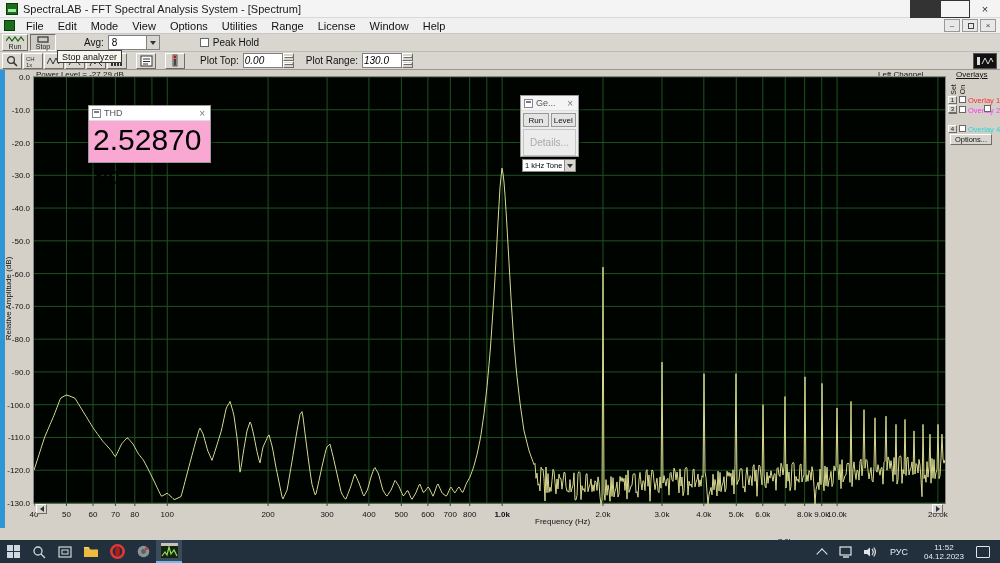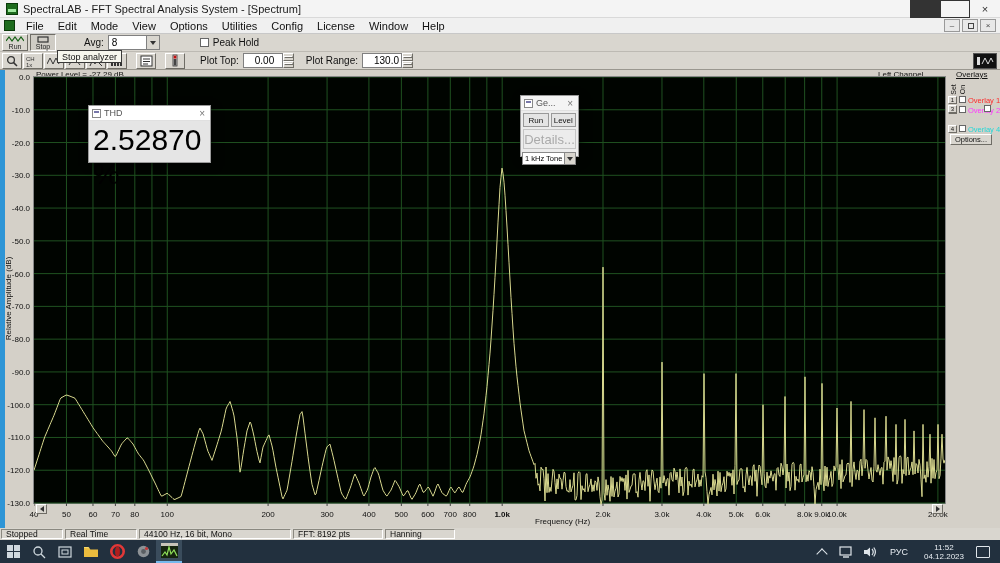--- a/index.html
+++ b/index.html
@@ -133,7 +133,7 @@
         <div class="mi">View</div>
         <div class="mi">Options</div>
         <div class="mi">Utilities</div>
-        <div class="mi">Config</div>
+        <div class="mi">Range</div>
         <div class="mi">License</div>
         <div class="mi">Window</div>
         <div class="mi">Help</div>

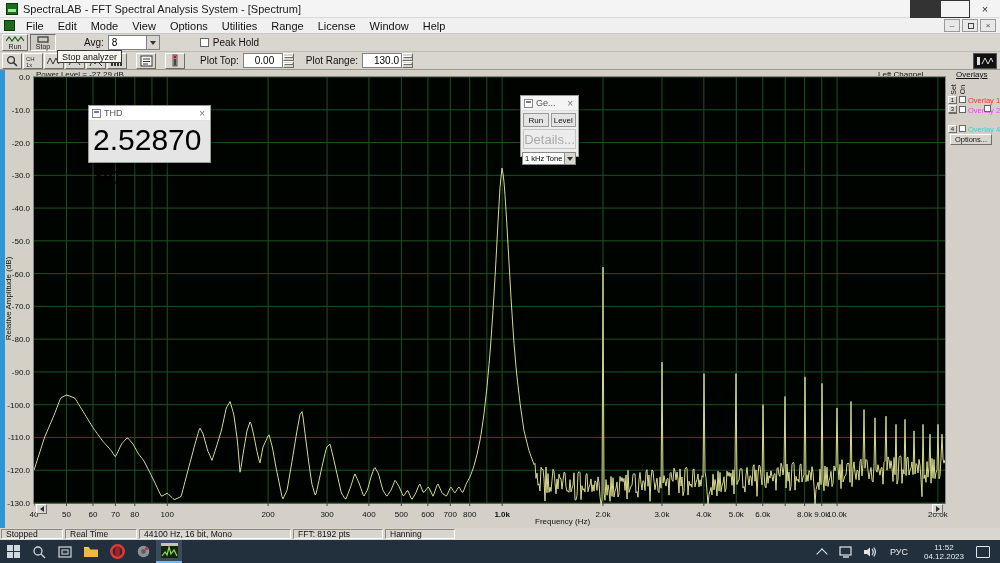--- a/index.html
+++ b/index.html
@@ -43,7 +43,7 @@
   .spin div{flex:1;background:#d9d6cf;border:1px solid;border-color:#fff #6f6d66 #6f6d66 #fff;display:flex;align-items:center;justify-content:center;}
   .tri-u6{width:0;height:0;border-left:2px solid transparent;border-right:2px solid transparent;border-bottom:3px solid #333;}
   .tri-d6{width:0;height:0;border-left:2px solid transparent;border-right:2px solid transparent;border-top:3px solid #333;}
-  .numbox { height:15px; border:1px solid #808080; background:#fff; font-size:10px; padding:0 11px; display:flex; align-items:center;}
+  .numbox { height:15px; border:1px solid #808080; background:#fff; font-size:10px; padding:0 1px; display:flex; align-items:center;font-style:italic;}
   .tooltip { position:absolute; left:57px; top:50px; height:13px; background:#f6f6ee; border:1px solid #3a3a3a; font-size:9px; padding:0 4px; display:flex; align-items:center; z-index:40; color:#111;}
   .genbtn { position:absolute; right:3px; top:53px; width:24px; height:16px; background:#111; border:1px solid #555; display:flex; align-items:center; justify-content:center; z-index:5;}
 

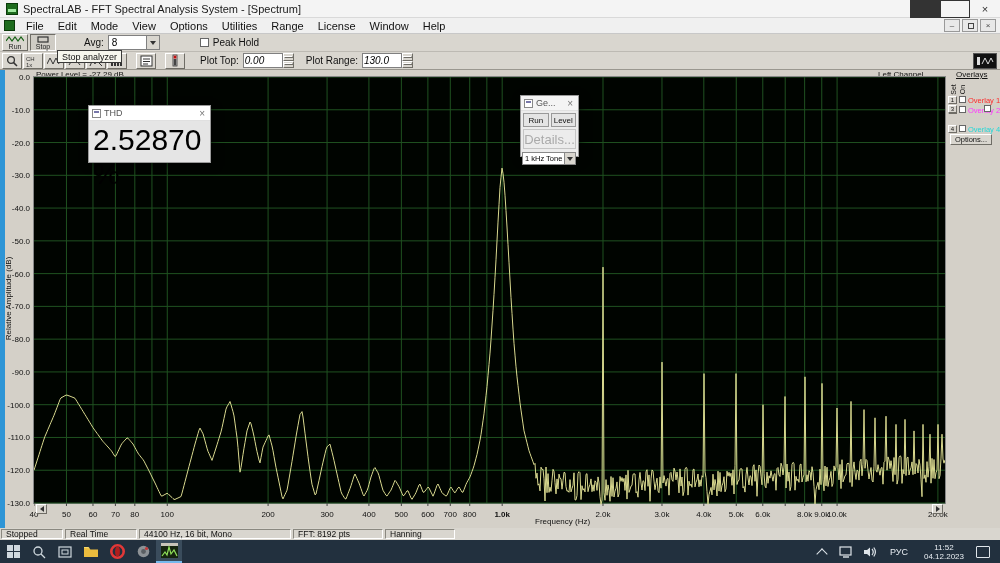--- a/index.html
+++ b/index.html
@@ -72,7 +72,7 @@
   .ov-opts { position:absolute; left:2px; top:64px; width:42px; height:11px; font-size:7.5px;}
 
   
-  .floatwin { position:absolute; background:#e5e5e5; border:1px solid #9a9a9a; box-shadow:2px 3px 8px rgba(0,0,0,.55); z-index:30;}
+  .floatwin { position:absolute; background:#f9a8d4; border:1px solid #9a9a9a; box-shadow:2px 3px 8px rgba(0,0,0,.55); z-index:30;}
   .fw-title { height:15px; background:#fff; border-bottom:1px solid #e0e0e0; display:flex; align-items:center; font-size:9px; color:#555;}
   .fw-ico { width:9px; height:9px; border:1px solid #888; margin:0 3px; background:#fff; position:relative;}
   .fw-ico::after{content:"";position:absolute;left:1px;top:1px;width:5px;height:2px;background:#77a;}

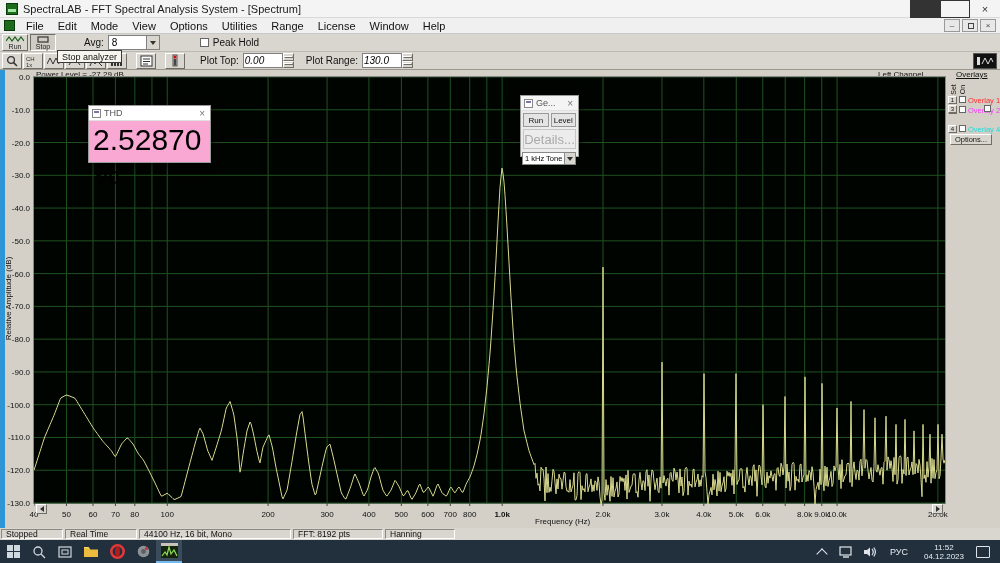--- a/index.html
+++ b/index.html
@@ -83,7 +83,7 @@
   .gen-win .fw-title{background:#f4f4f4;}
   .gen-btnrow { display:flex; gap:2px; padding:2px;}
   .gen-b { flex:1; height:14px; font-size:8px; background:#e4e4e4; border:1px solid #999; display:flex; align-items:center; justify-content:center; color:#111;}
-  .gen-details { margin:0 2px; height:20px; font-size:13px; color:#aaa; border:1px solid #c5c5c5; display:flex; align-items:center; justify-content:center;}
+  .gen-details { margin:0 2px; height:27px; font-size:10px; color:#aaa; border:1px solid #c5c5c5; display:flex; align-items:center; justify-content:center;}
   .gen-combo { margin:3px 2px 0 1px; height:13px; border:1px solid #888; background:#fff; display:flex; align-items:center;}
   .gen-combo .val{flex:1; font-size:7.5px; padding-left:2px;}
   .gen-combo .drop{width:11px;height:11px;background:#d9d6cf;border-left:1px solid #888;display:flex;align-items:center;justify-content:center;}

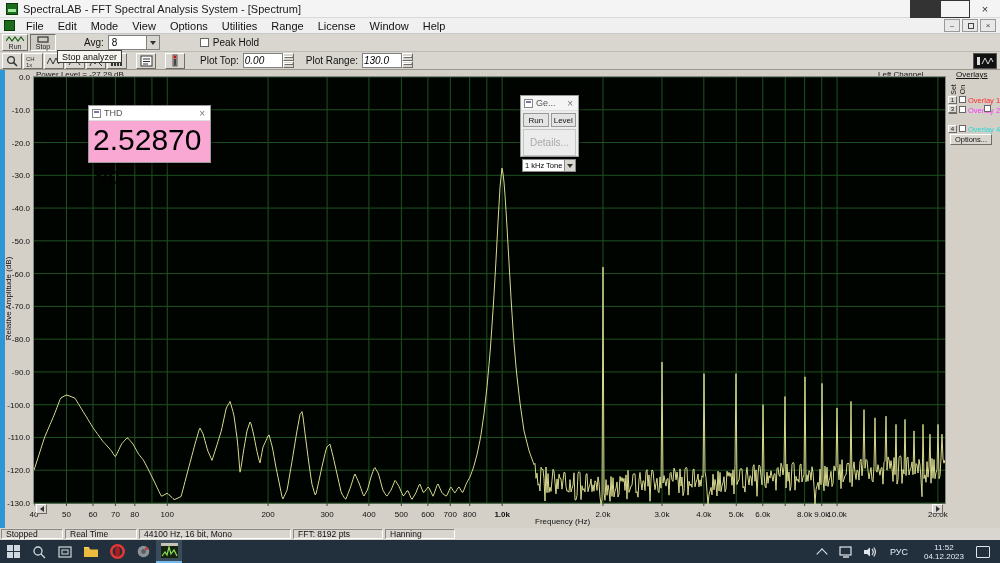--- a/index.html
+++ b/index.html
@@ -441,15 +441,6 @@
     </div>
   </div>
 
-  <div class="statusbar">
-      <div id="status-segs" style="display:flex;">
-        <div class="seg" style="width: 62px;">Stopped</div>
-        <div class="seg" style="width: 72px;">Real Time</div>
-        <div class="seg" style="width: 152px;">44100 Hz, 16 bit, Mono</div>
-        <div class="seg" style="width: 90px;">FFT: 8192 pts</div>
-        <div class="seg" style="width: 70px;">Hanning</div>
-      </div>
-    </div>
 
   <div class="taskbar">
     <div class="tb-ico">

